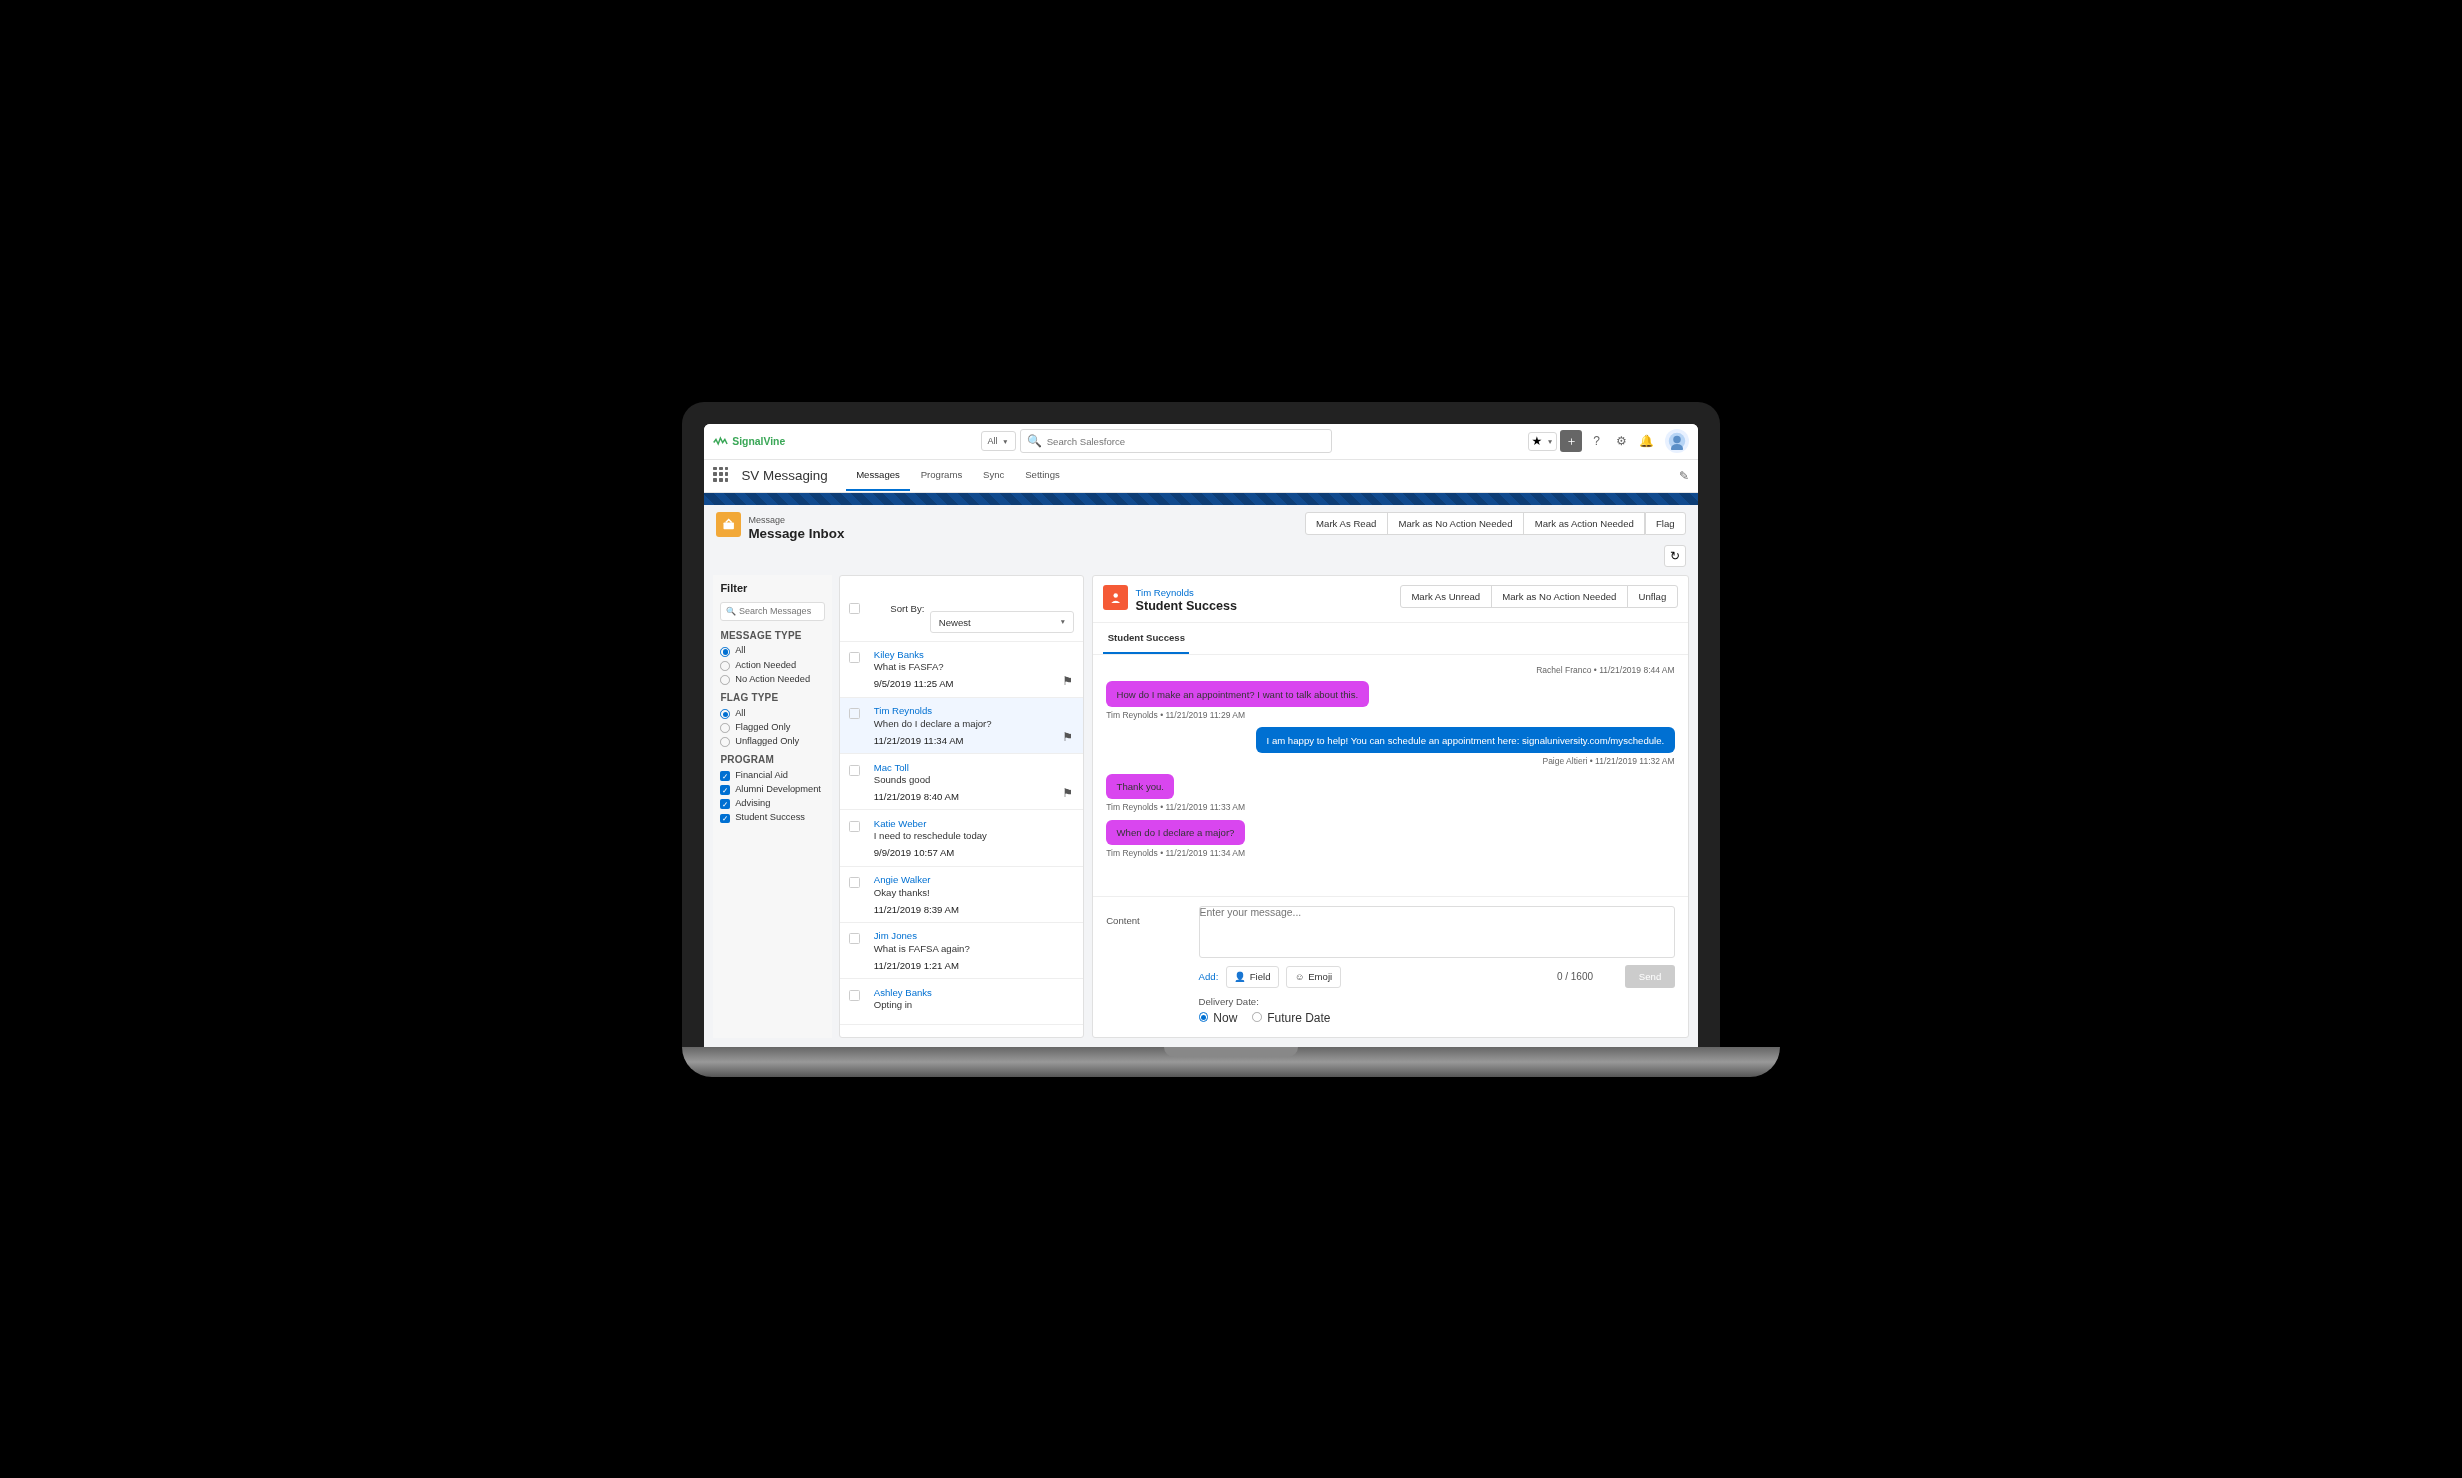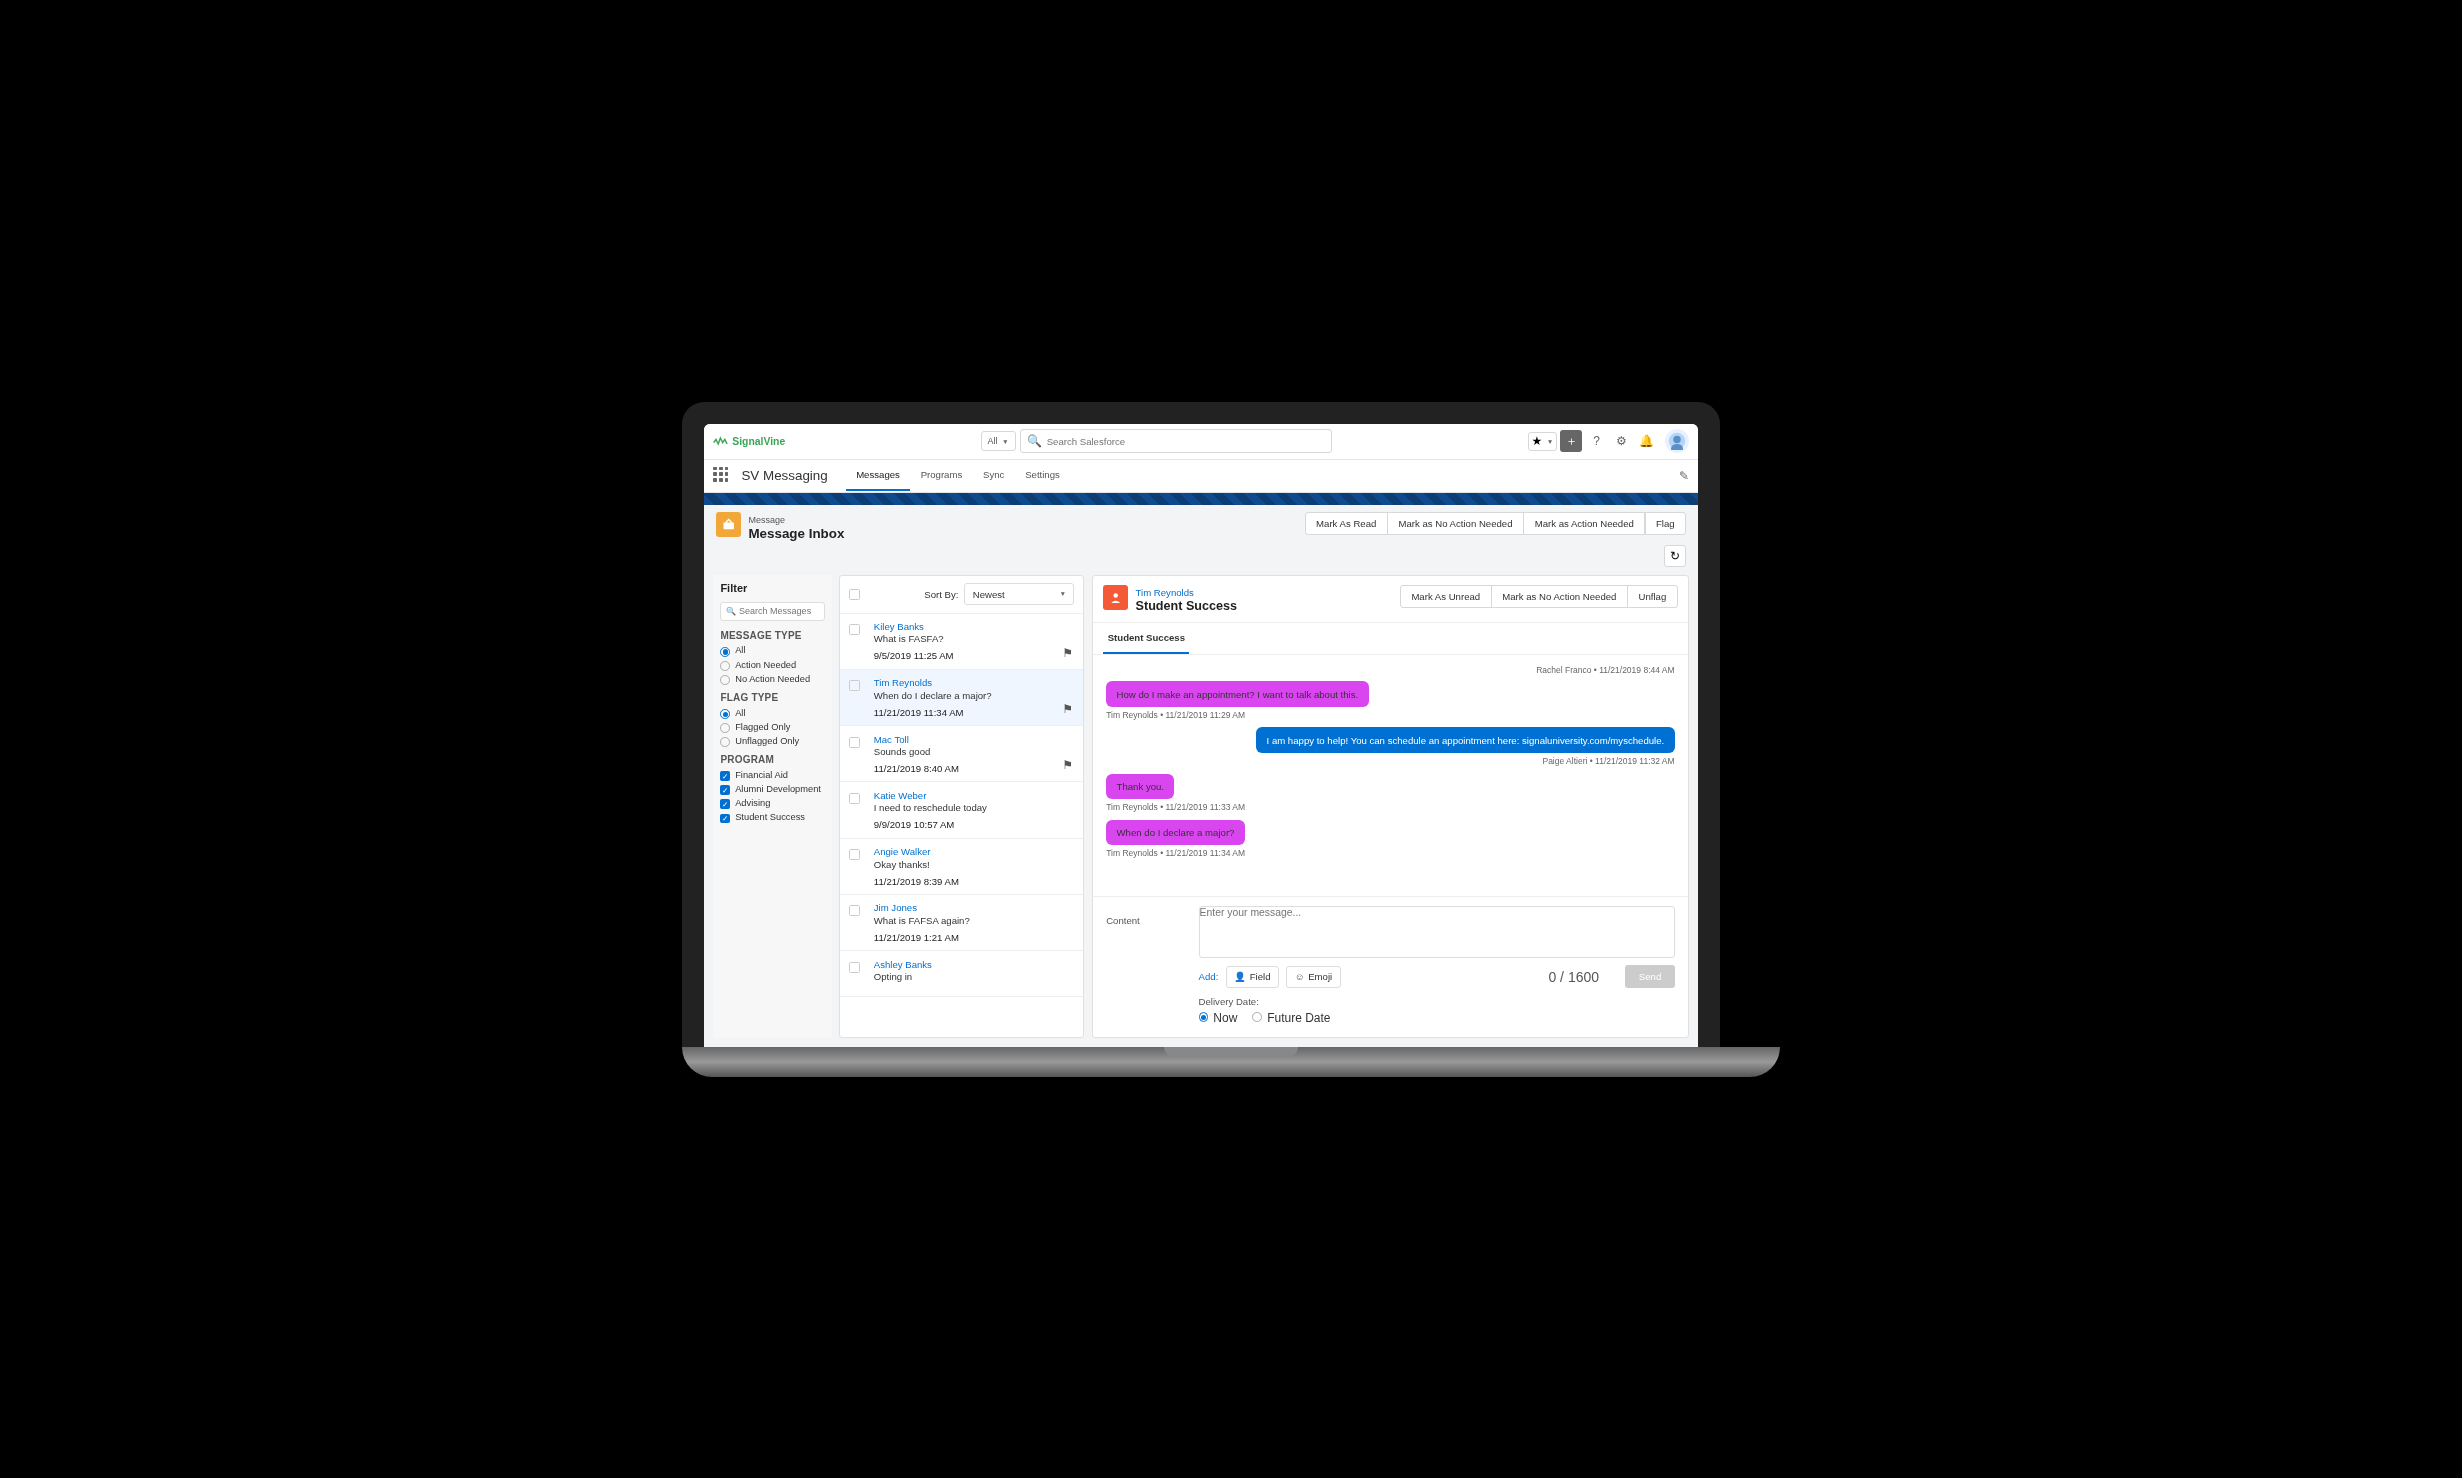--- a/index.html
+++ b/index.html
@@ -71,7 +71,7 @@
 .list-head { display: flex; align-items: center; padding: 7.4px 9px; border-bottom: 0.7px solid #eee; }
 .chk-empty { width: 11px; height: 11px; border: 0.7px solid #ccc; border-radius: 1.5px; cursor: pointer; }
 .sort-label { margin-left: auto; font-size: 9.6px; color: #333; margin-right: 6px; }
-.sort-select { border: 0.7px solid #ddd; border-radius: 3px; padding: 4.5px 22px 4.5px 7.4px; font-size: 9.6px; color: #333; cursor: pointer; background: #fff; position: relative; width: 110px; }
+.sort-select { border: 0.7px solid #ddd; border-radius: 3px; padding: 4.5px 22px 4.5px 7.4px; font-size: 9.6px; color: #333; cursor: pointer; background: #fff; position: relative; width: 144px; margin-top: 28px; }
 .list-scroll { overflow-y: auto; flex: 1; }
 .msg-item { border-bottom: 0.7px solid #eee; padding: 7.4px 12px 7.4px 9px; display: flex; position: relative; cursor: pointer; }
 .msg-item.sel { background: #f0f6ff; }

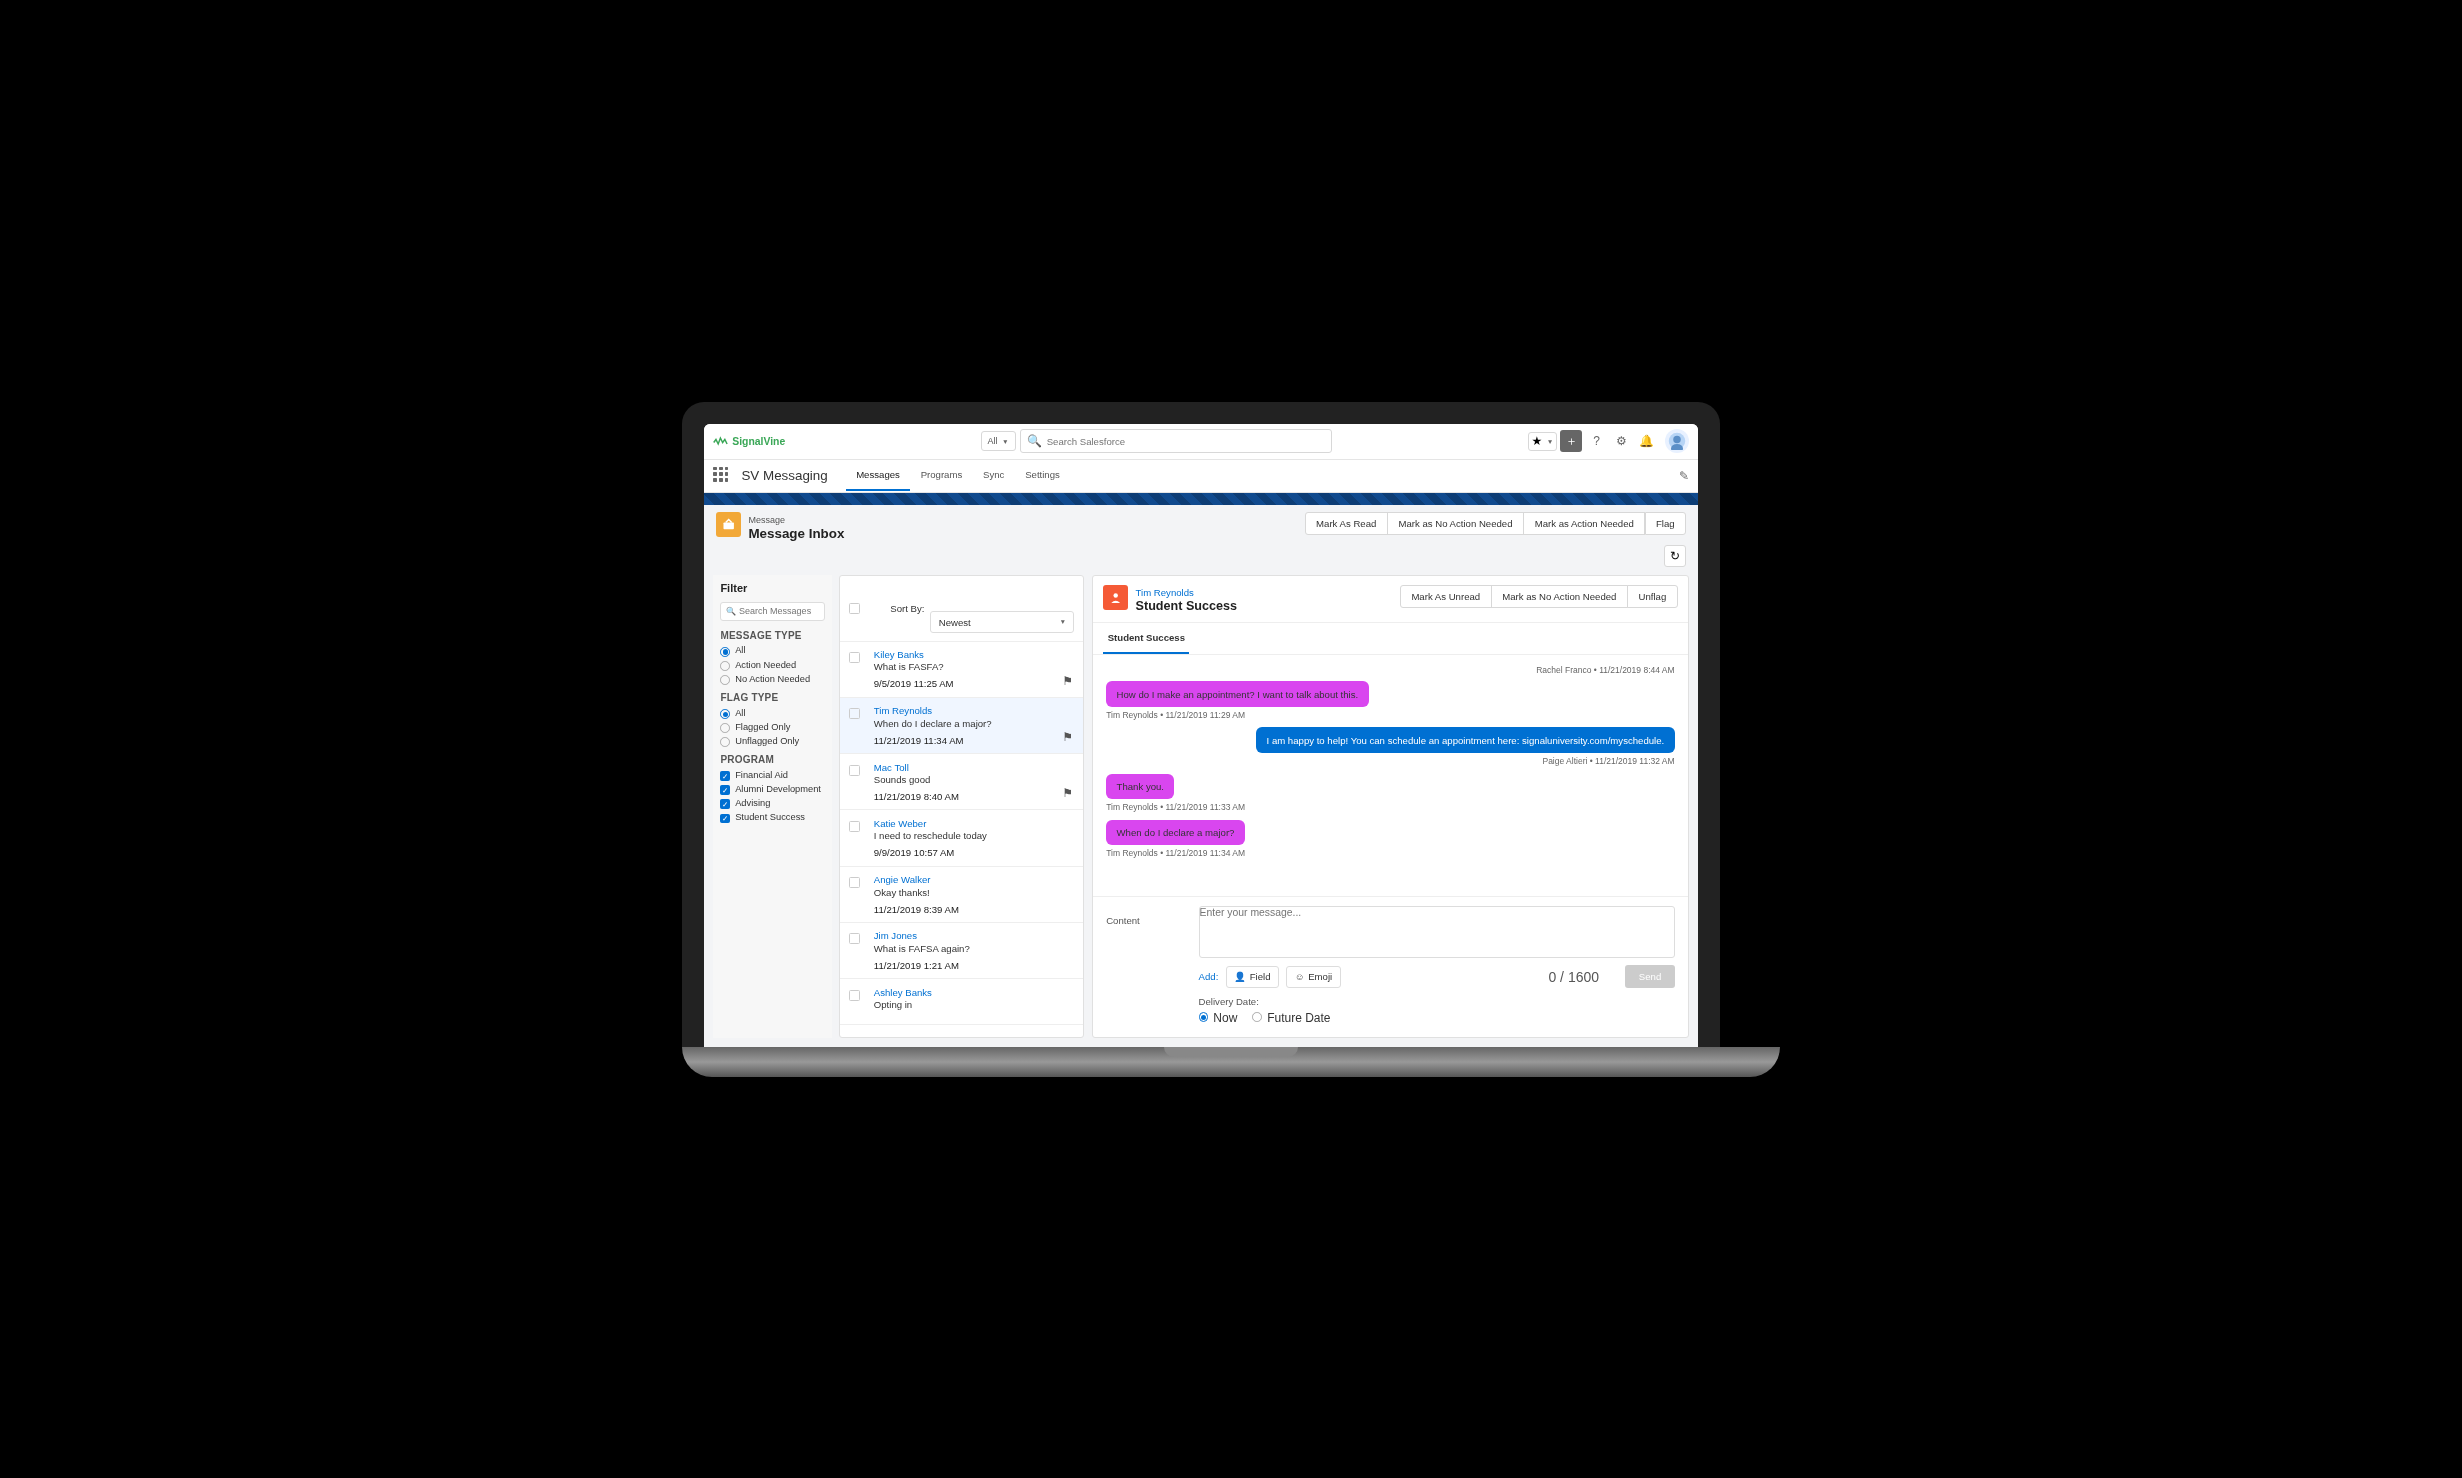--- a/index.html
+++ b/index.html
@@ -105,7 +105,7 @@
 .add-row { display: flex; align-items: center; gap: 7.4px; }
 .add-label { color: #0070d2; font-size: 9.6px; }
 .chip { border: 0.7px solid #ddd; border-radius: 3px; padding: 4.5px 7.4px; font-size: 9.6px; color: #333; cursor: pointer; display: flex; align-items: center; gap: 3.7px; }
-.counter { margin-left: auto; font-size: 14px; color: #555; margin-right: 19px; }
+.counter { margin-left: auto; font-size: 10px; color: #555; margin-right: 25px; }
 .send-btn { background: #ccc; color: #fff; border: none; border-radius: 3px; padding: 6px 13.4px; font-size: 9.6px; cursor: pointer; }
 .delivery { font-size: 9.6px; color: #555; }
 .delivery-opts { display: flex; gap: 15px; margin-top: 1px; }

